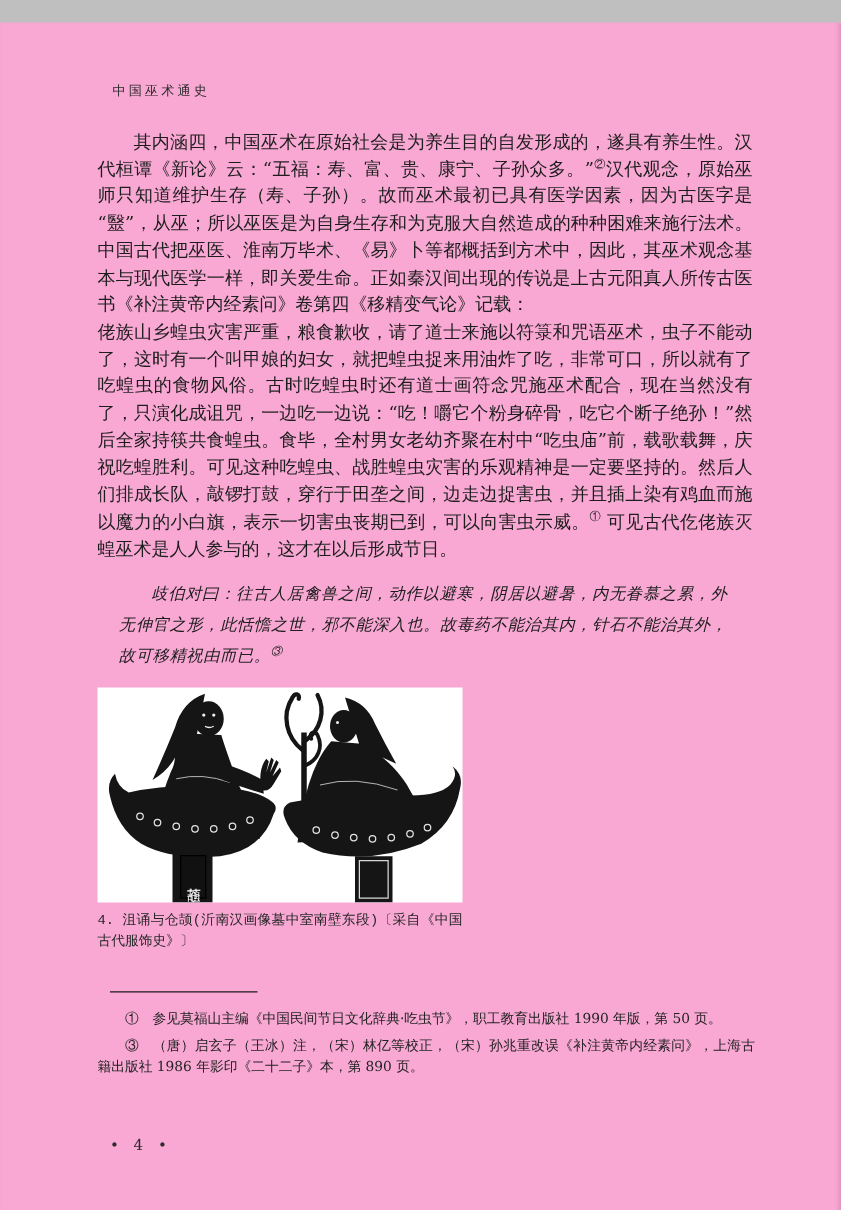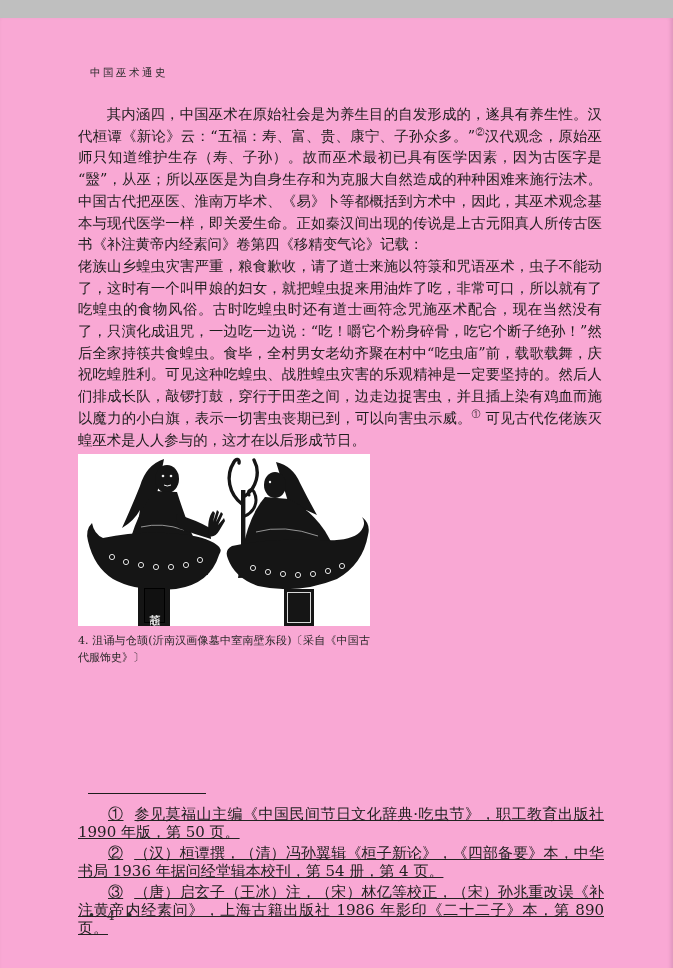--- a/index.html
+++ b/index.html
@@ -68,6 +68,7 @@
 
     <p class="body-para"><span>佬族山乡蝗虫灾害严重，粮食歉收，请了道士来施以符箓和咒语巫术，虫子不能动了，这时有一个叫甲娘的妇女，就把蝗虫捉来用油炸了吃，非常可口，所以就有了吃蝗虫的食物风俗。古时吃蝗虫时还有道士画符念咒施巫术配合，现在当然没有了，只演化成诅咒，一边吃一边说：“吃！嚼它个粉身碎骨，吃它个断子绝孙！”然后全家持筷共食蝗虫。食毕，全村男女老幼齐聚在村中“吃虫庙”前，载歌载舞，庆祝吃蝗胜利。可见这种吃蝗虫、战胜蝗虫灾害的乐观精神是一定要坚持的。然后人们排成长队，敲锣打鼓，穿行于田垄之间，边走边捉害虫，并且插上染有鸡血而施以魔力的小白旗，表示一切害虫丧期已到，可以向害虫示威。</span><sup class="note-ref">①</sup><span> 可见古代仡佬族灭蝗巫术是人人参与的，这才在以后形成节日。</span></p>
 
+    <div class="quote-block"><span>歧伯对曰：往古人居禽兽之间，动作以避寒，阴居以避暑，内无眷慕之累，外无伸官之形，此恬憺之世，邪不能深入也。故毒药不能治其内，针石不能治其外，故可移精祝由而已。</span><sup class="note-ref">③</sup></div>
 
     <div class="columns">
 

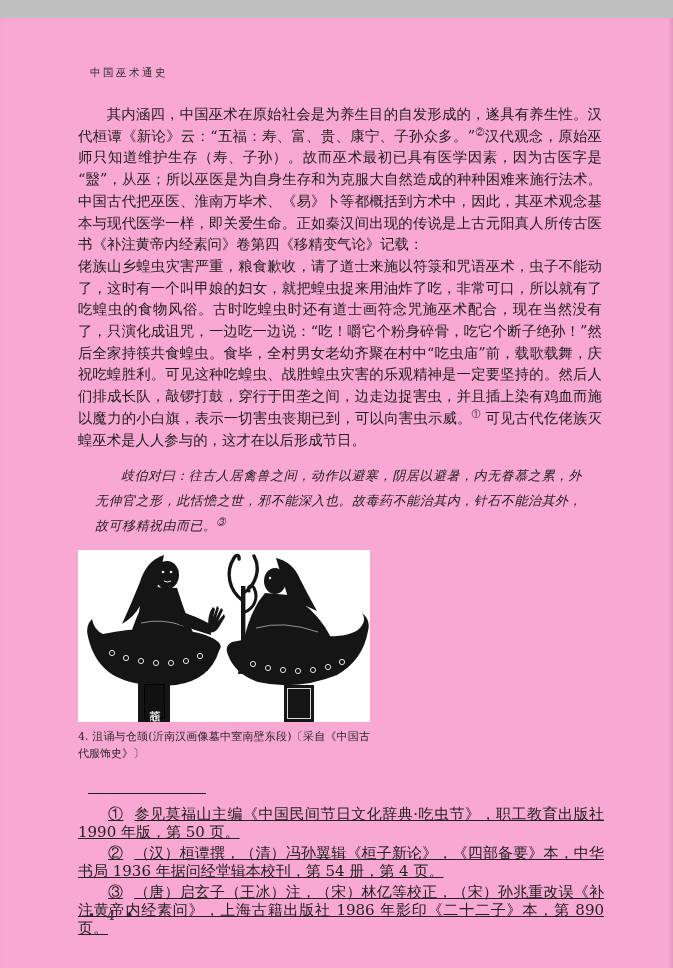--- a/index.html
+++ b/index.html
@@ -42,6 +42,7 @@
   .figure-caption {
     margin-top:7px; font-size:11px; line-height:16.5px; color:#262626;
     text-align:justify;
+    font-family:Liberation Mono, monospace;
   }
   .footnote-area { position:absolute; left:78px; top:775px; width:526px; }
   .fn-divider { width:118px; border-top:1.2px solid #1d1d1d; margin:0 0 12px 10px; }

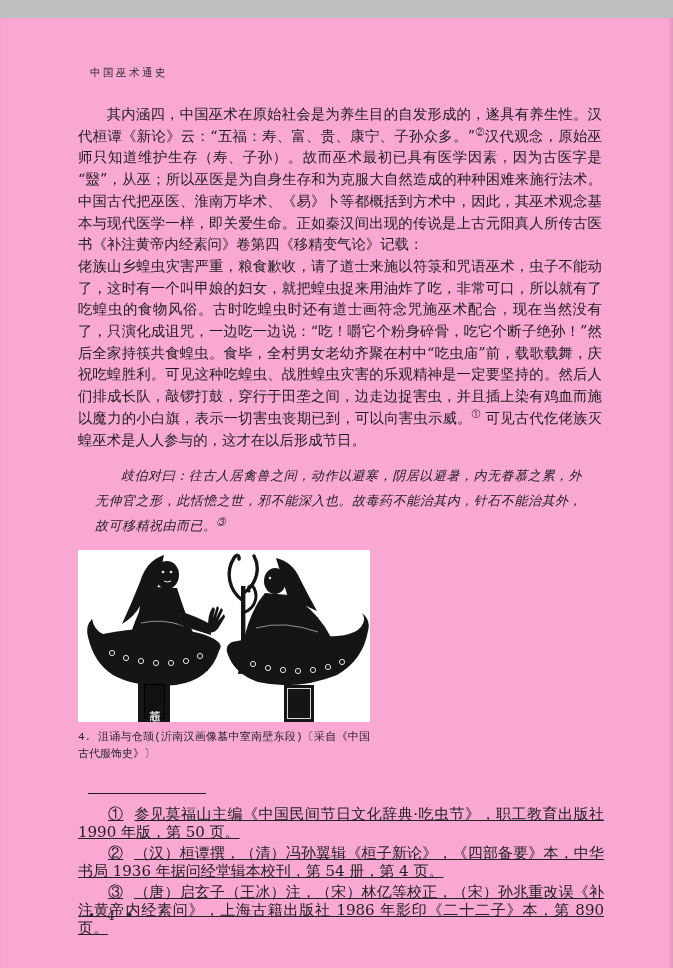--- a/index.html
+++ b/index.html
@@ -47,8 +47,8 @@
   .footnote-area { position:absolute; left:78px; top:775px; width:526px; }
   .fn-divider { width:118px; border-top:1.2px solid #1d1d1d; margin:0 0 12px 10px; }
   p.footnote {
-    margin:0 0 4px 0; font-size:15px; line-height:17.6px;
-    text-indent:2em; text-align:justify; color:#222;text-decoration:underline;
+    margin:0 0 4px 0; font-size:11px; line-height:17.6px;
+    text-indent:2em; text-align:justify; color:#222;
   }
   p.footnote .fn-marker { margin-right:11px; }
   .page-number {

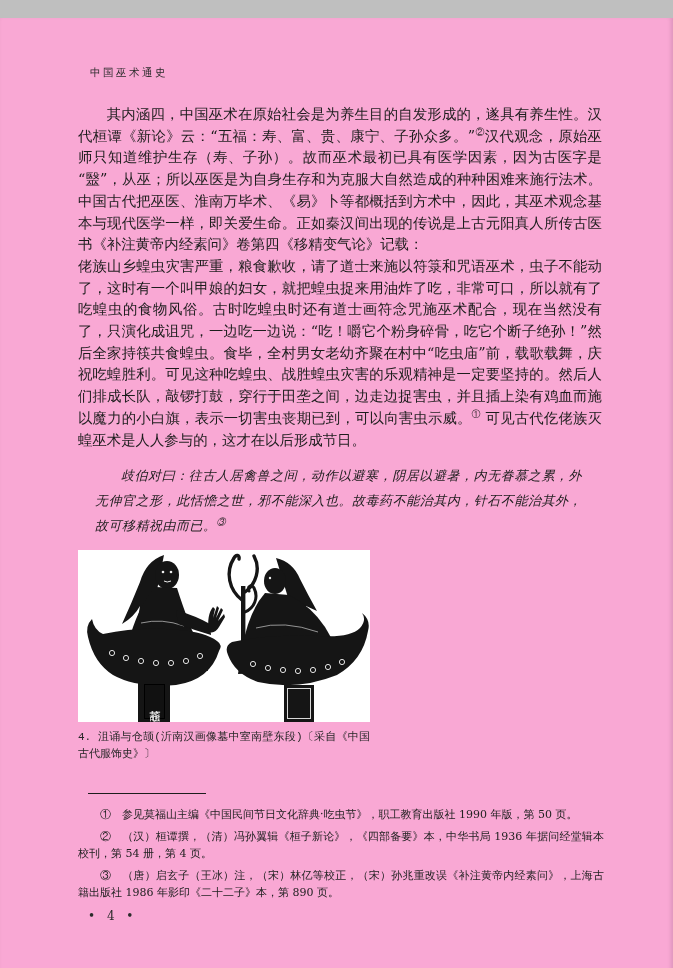--- a/index.html
+++ b/index.html
@@ -148,7 +148,6 @@
   <div class="footnote-area">
     <div class="fn-divider"></div>
     <p class="footnote"><span class="fn-marker">①</span><span>参见莫福山主编《中国民间节日文化辞典·吃虫节》，职工教育出版社 1990 年版，第 50 页。</span></p>
-    <p class="footnote"><span class="fn-marker">②</span><span>（汉）桓谭撰，（清）冯孙翼辑《桓子新论》，《四部备要》本，中华书局 1936 年据问经堂辑本校刊，第 54 册，第 4 页。</span></p>
     <p class="footnote"><span class="fn-marker">③</span><span>（唐）启玄子（王冰）注，（宋）林亿等校正，（宋）孙兆重改误《补注黄帝内经素问》，上海古籍出版社 1986 年影印《二十二子》本，第 890 页。</span></p>
   </div>
 

